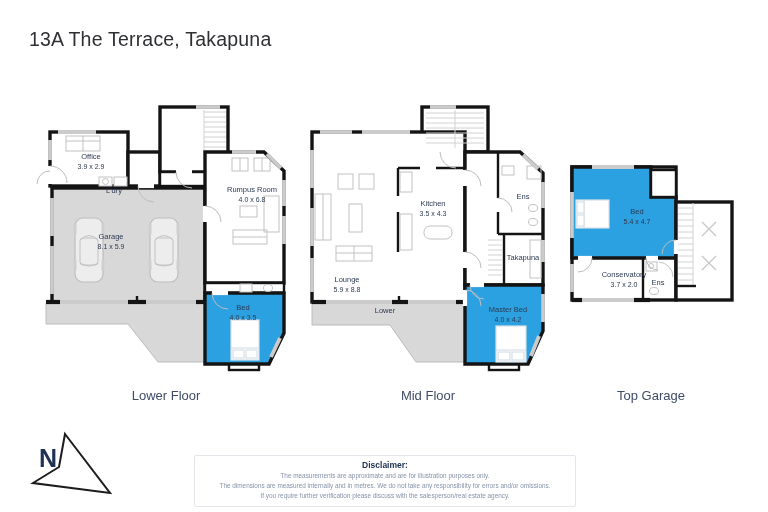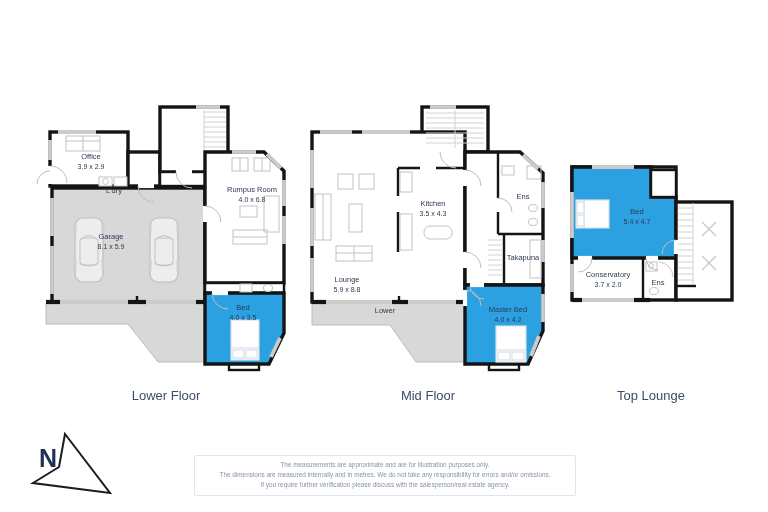--- a/index.html
+++ b/index.html
@@ -272,6 +272,7 @@
     <polygon points="65,434 110,493 33,483 59,467" fill="#ffffff" stroke="#1c1c1c" stroke-width="2" stroke-linejoin="miter"></polygon>
   </svg>
 
+  <div class="page-title">13A The Terrace, Takapuna</div>
 
   <div class="rlabel" style="left:91px;top:161px">
     <span class="rname">Office</span>

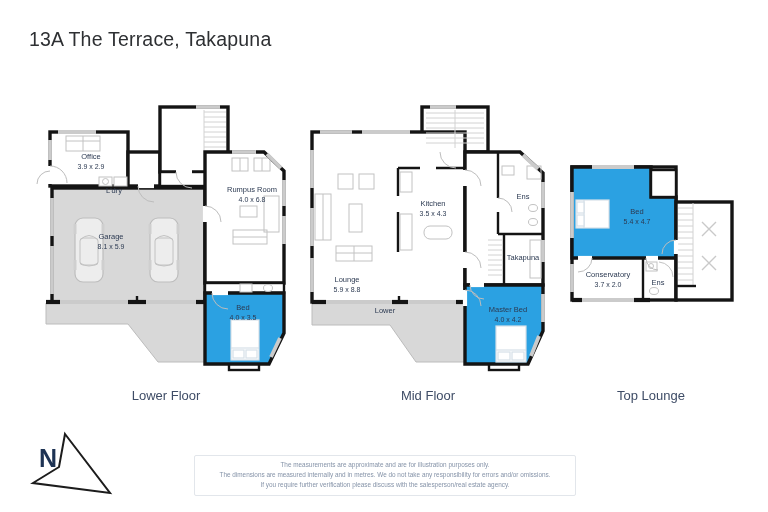--- a/index.html
+++ b/index.html
@@ -324,7 +324,7 @@
     <span class="rname">Bed</span>
     <span class="rdims">5.4 x 4.7</span>
   </div>
-  <div class="rlabel" style="left:608px;top:279px">
+  <div class="rlabel" style="left:624px;top:279px">
     <span class="rname">Conservatory</span>
     <span class="rdims">3.7 x 2.0</span>
   </div>

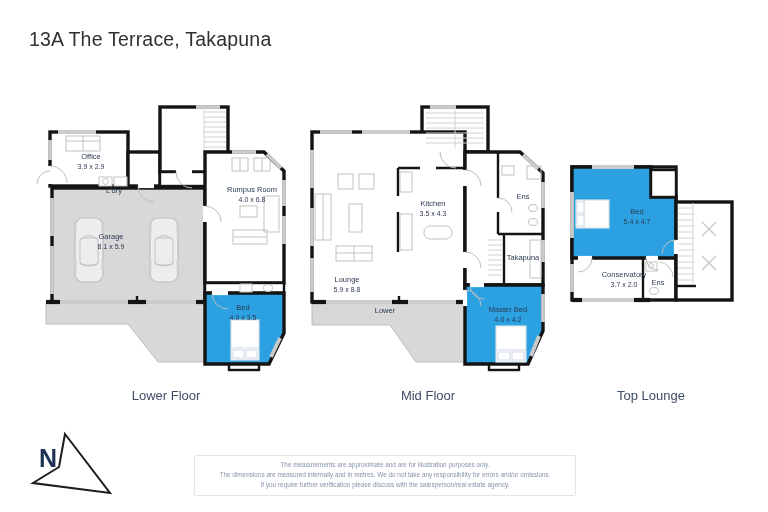--- a/index.html
+++ b/index.html
@@ -335,7 +335,7 @@
 
   <div class="flabel" style="left:166px;top:395px">Lower Floor</div>
   <div class="flabel" style="left:428px;top:395px">Mid Floor</div>
-  <div class="flabel" style="left:651px;top:395px">Top Lounge</div>
+  <div class="flabel" style="left:651px;top:395px">Top Garage</div>
 
   <div class="north-n" style="left:48px;top:458px">N</div>
 

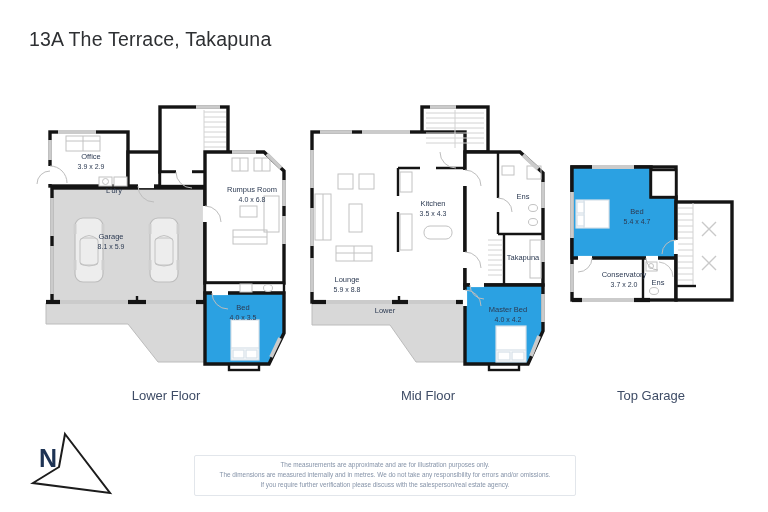--- a/index.html
+++ b/index.html
@@ -340,6 +340,7 @@
   <div class="north-n" style="left:48px;top:458px">N</div>
 
   <div class="disclaimer">
+    <div class="disclaimer-title">Disclaimer:</div>
     <div class="disclaimer-line">The measurements are approximate and are for illustration purposes only.</div>
     <div class="disclaimer-line">The dimensions are measured internally and in metres. We do not take any responsibility for errors and/or omissions.</div>
     <div class="disclaimer-line">If you require further verification please discuss with the salesperson/real estate agency.</div>

